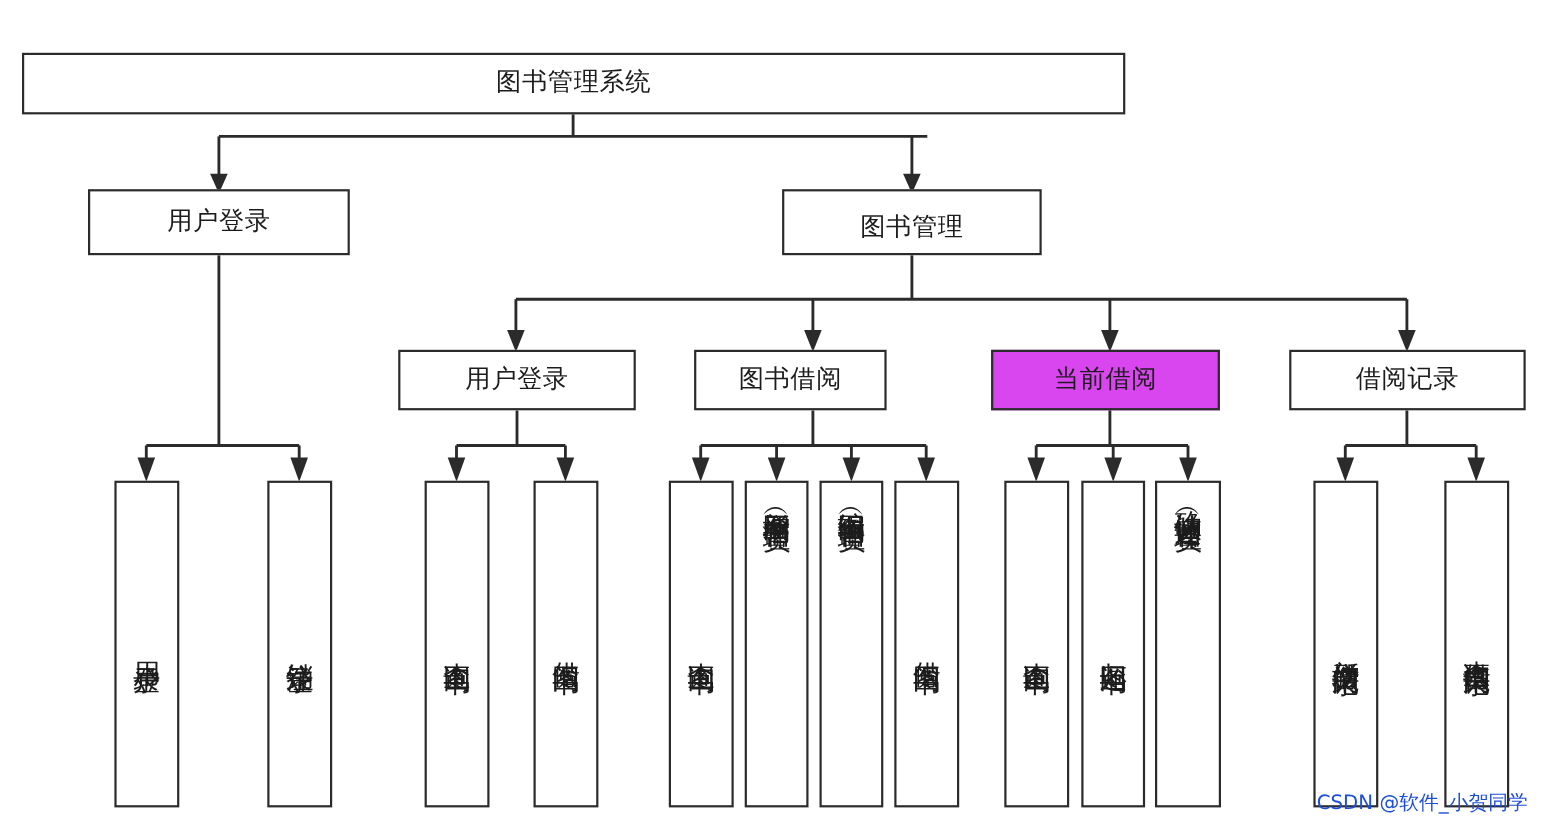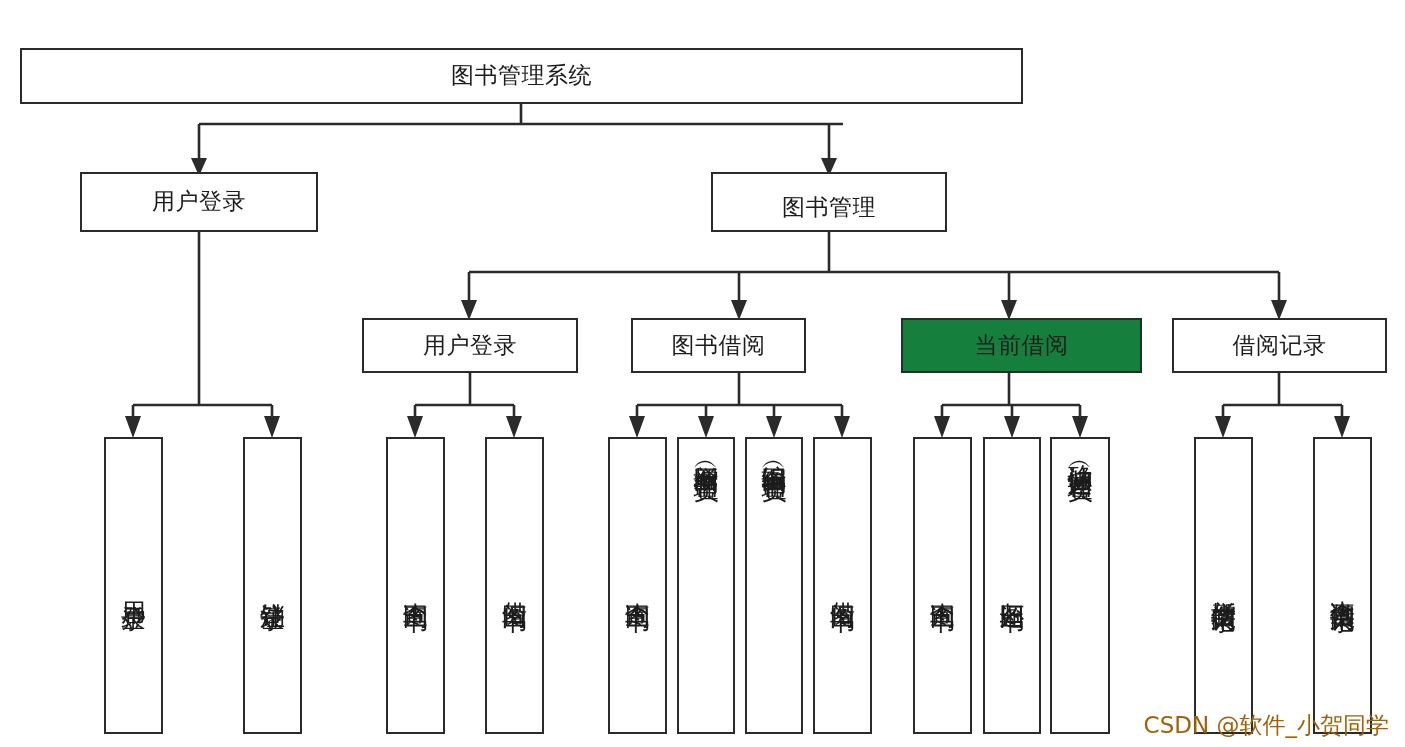--- a/index.html
+++ b/index.html
@@ -186,7 +186,7 @@
       <div class="node horizontal" style="left: 631px; top: 318px; width: 175px; height: 55px; border-color: rgb(43, 43, 43); background: rgb(255, 255, 255);">
         <span class="label" style="color: rgb(28, 28, 28);">图书借阅</span>
       </div>
-      <div class="node horizontal" style="left: 901px; top: 318px; width: 241px; height: 55px; border-color: rgb(43, 43, 43); background: #15803d;">
+      <div class="node horizontal" style="left: 901px; top: 318px; width: 208px; height: 55px; border-color: rgb(43, 43, 43); background: #d946ef;">
         <span class="label" style="color: rgb(28, 28, 28);">当前借阅</span>
       </div>
       <div class="node horizontal" style="left: 1172px; top: 318px; width: 215px; height: 55px; border-color: rgb(43, 43, 43); background: rgb(255, 255, 255); justify-content: center;">

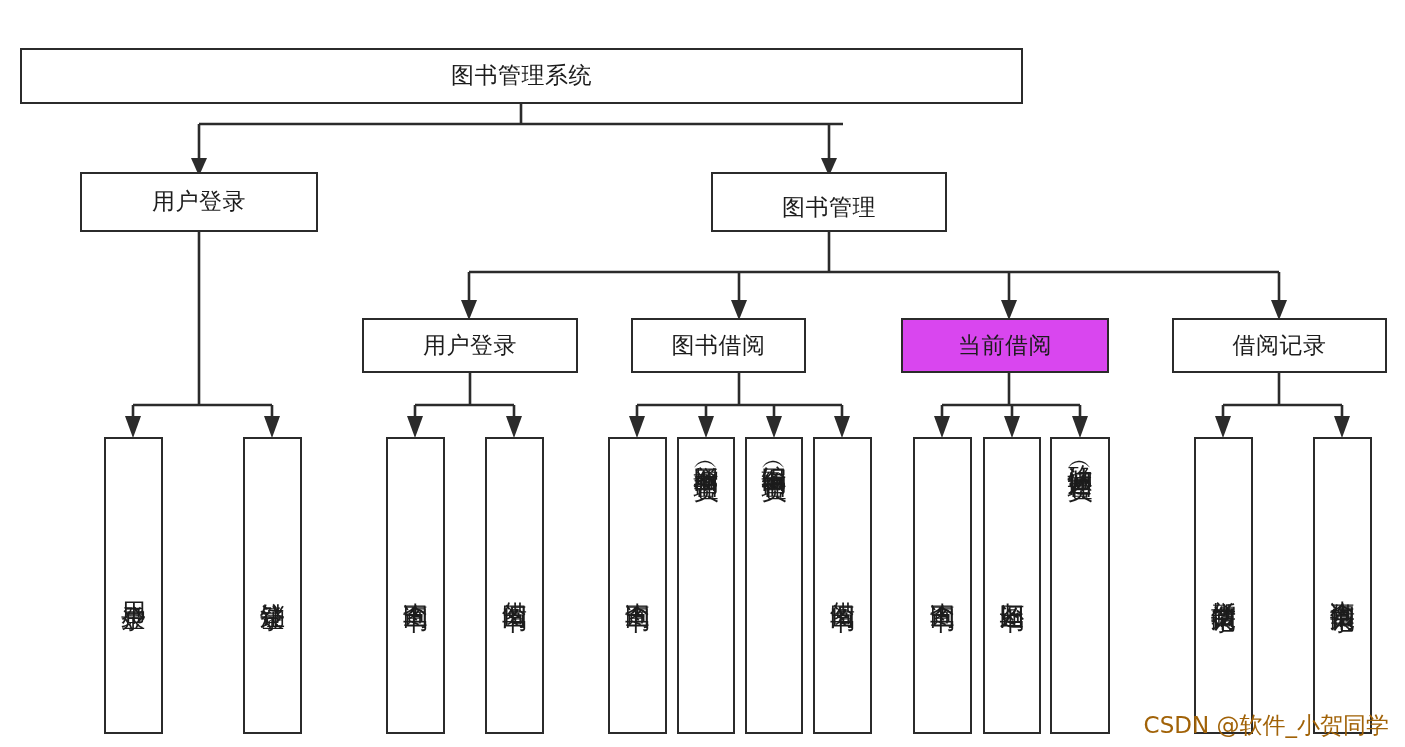--- a/index.html
+++ b/index.html
@@ -64,8 +64,8 @@
     position: absolute;
     right: 16px;
     bottom: 6px;
-    font-size: 23px;
-    color: #a16207;
+    font-size: 18px;
+    color: #1d4ed8;
     z-index: 5;
     white-space: nowrap;
     font-family: "DejaVu Sans", "Liberation Sans", sans-serif;

